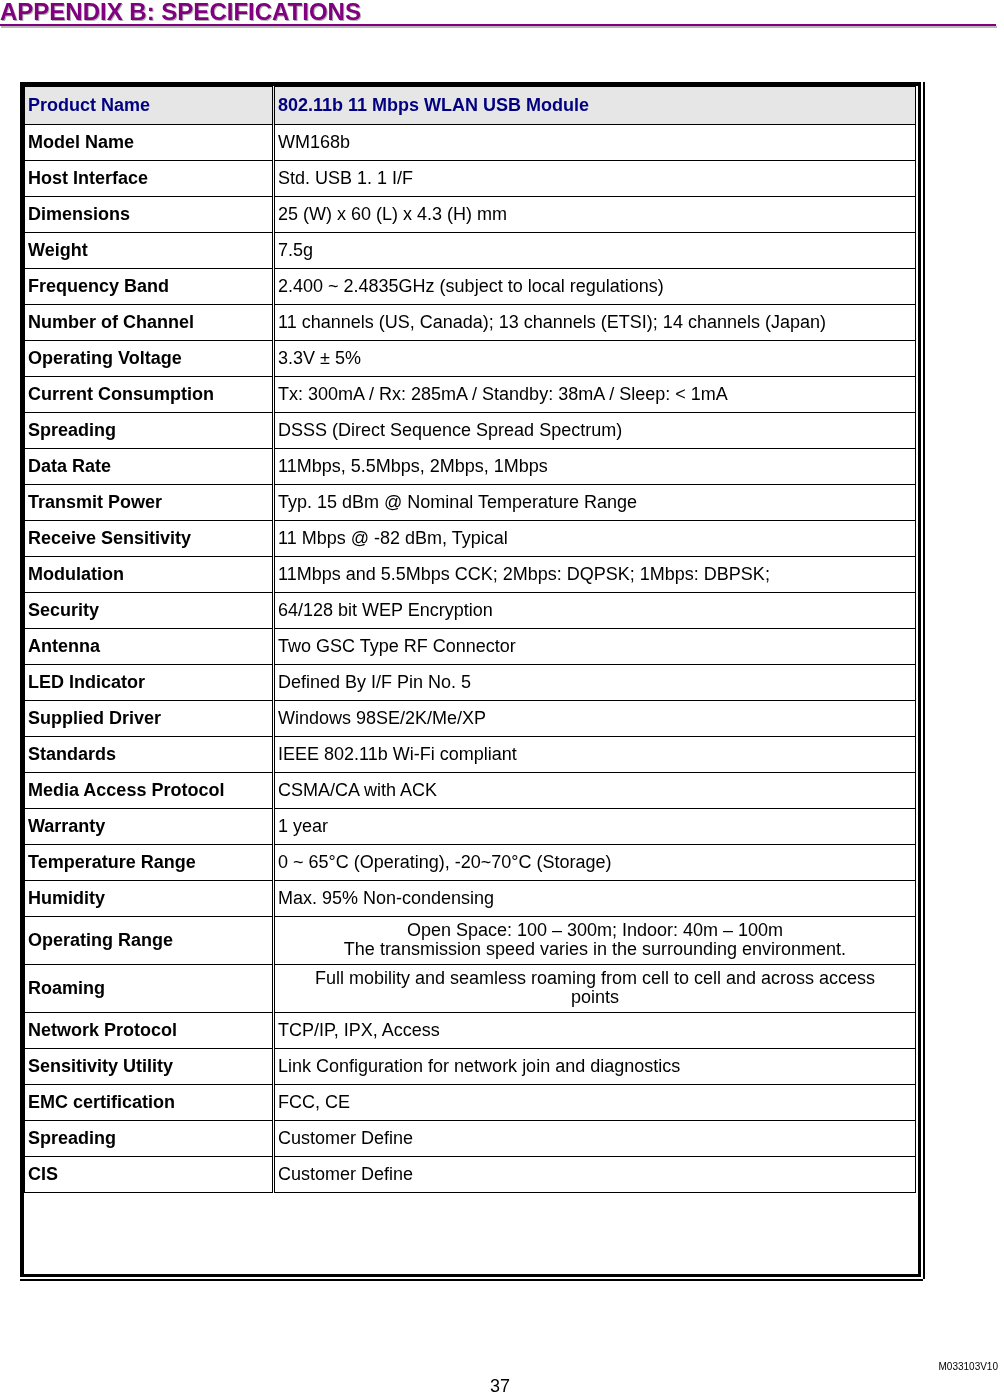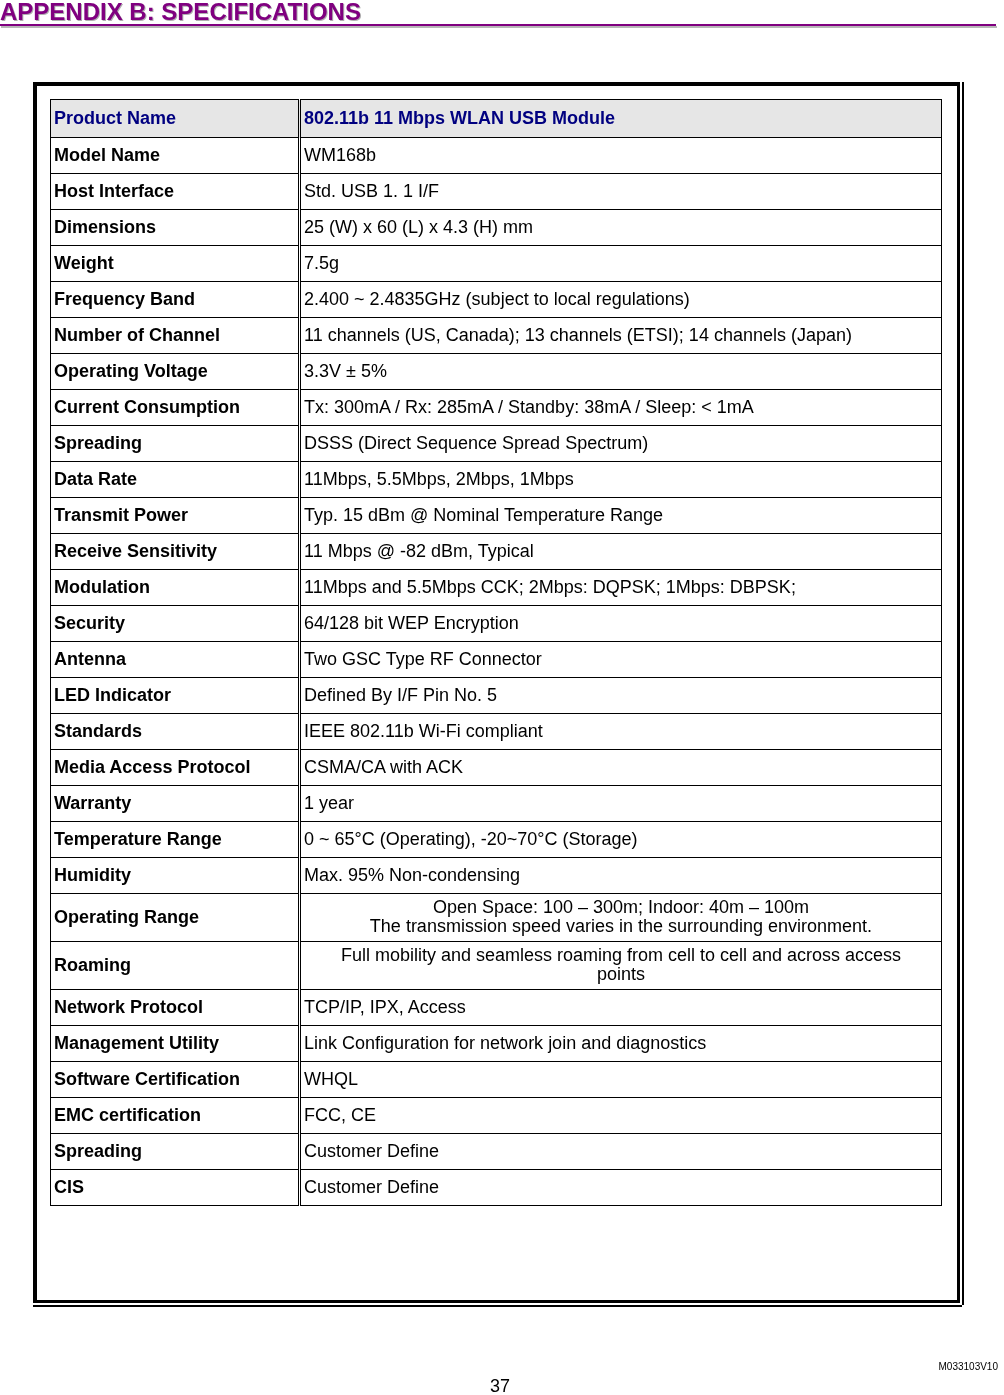--- a/index.html
+++ b/index.html
@@ -11,9 +11,9 @@
            text-shadow: 1px 1px 0 #b0b0b0; }
   .title-rule { position: absolute; left: 0; top: 24px; width: 996px; height: 2px;
                 background: #800080; box-shadow: 1px 2px 0 #b8b8b8; }
-  .table-outer { position: absolute; left: 33px; top: 82px; width: 894px; height: 1188px;
+  .table-outer { position: absolute; left: 20px; top: 82px; width: 894px; height: 1188px;
                  border: 4px solid #000; border-right-width: 3px; border-bottom-width: 3px;
-                 padding: 13px; box-sizing: content-box; }
+                 padding: 0; box-sizing: content-box; }
   .table-outer::after { content: ""; position: absolute; right: -7px; top: -4px; width: 2px;
                         height: calc(100% + 9px); background: #000; }
   .table-outer::before { content: ""; position: absolute; left: -4px; bottom: -7px; height: 2px;

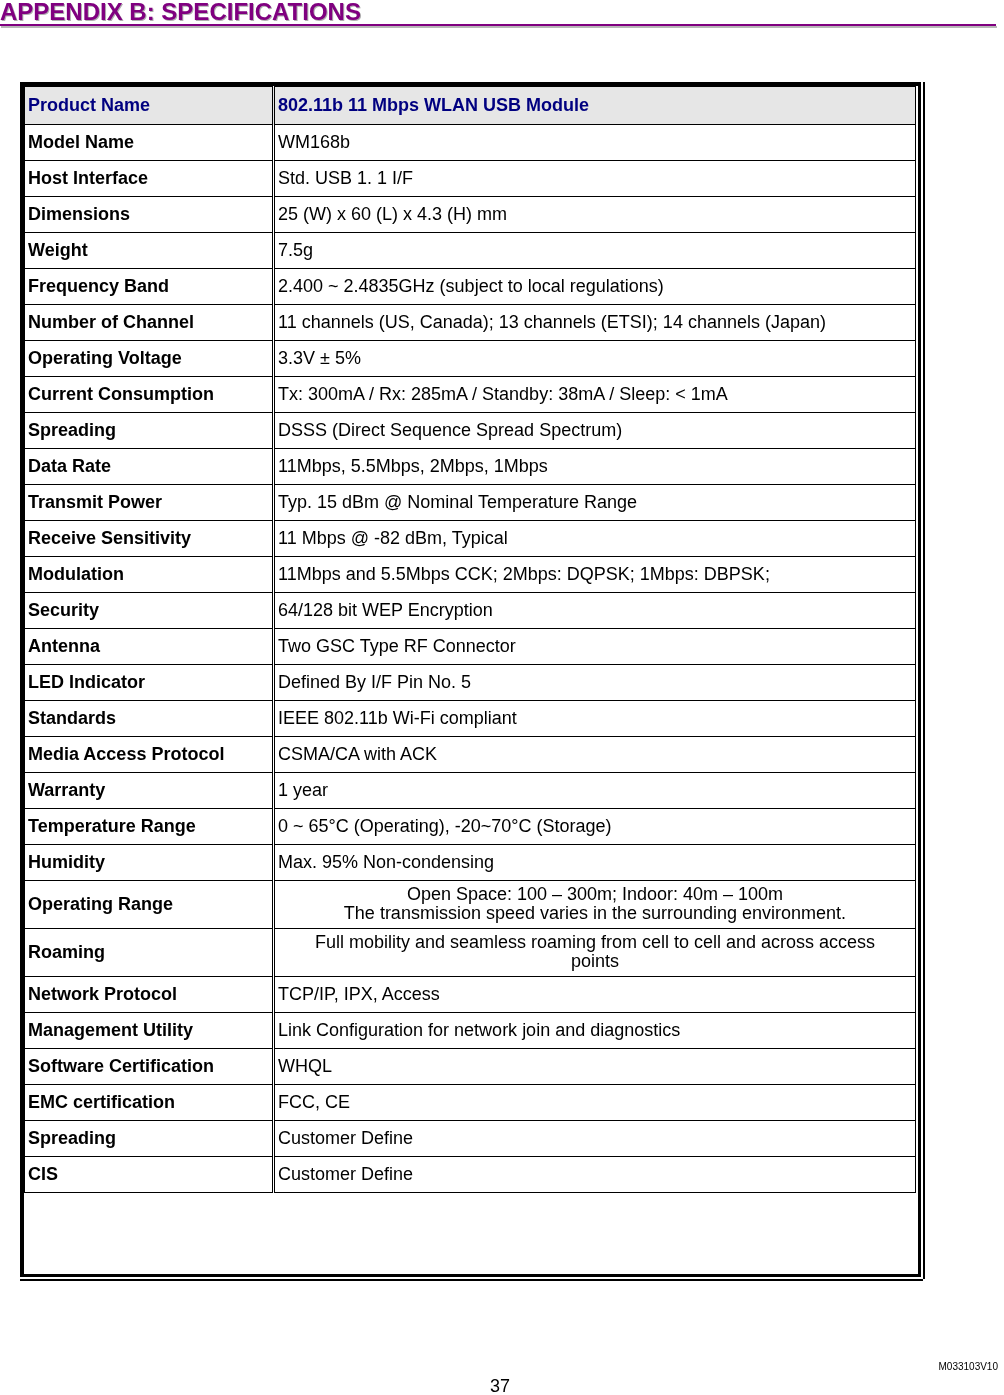--- a/index.html
+++ b/index.html
@@ -110,6 +110,10 @@
           <td class="val">Defined By I/F Pin No. 5</td>
         </tr>
         <tr>
+          <td class="lbl">Supplied Driver</td>
+          <td class="val">Windows 98SE/2K/Me/XP</td>
+        </tr>
+        <tr>
           <td class="lbl">Standards</td>
           <td class="val">IEEE 802.11b Wi-Fi compliant</td>
         </tr>

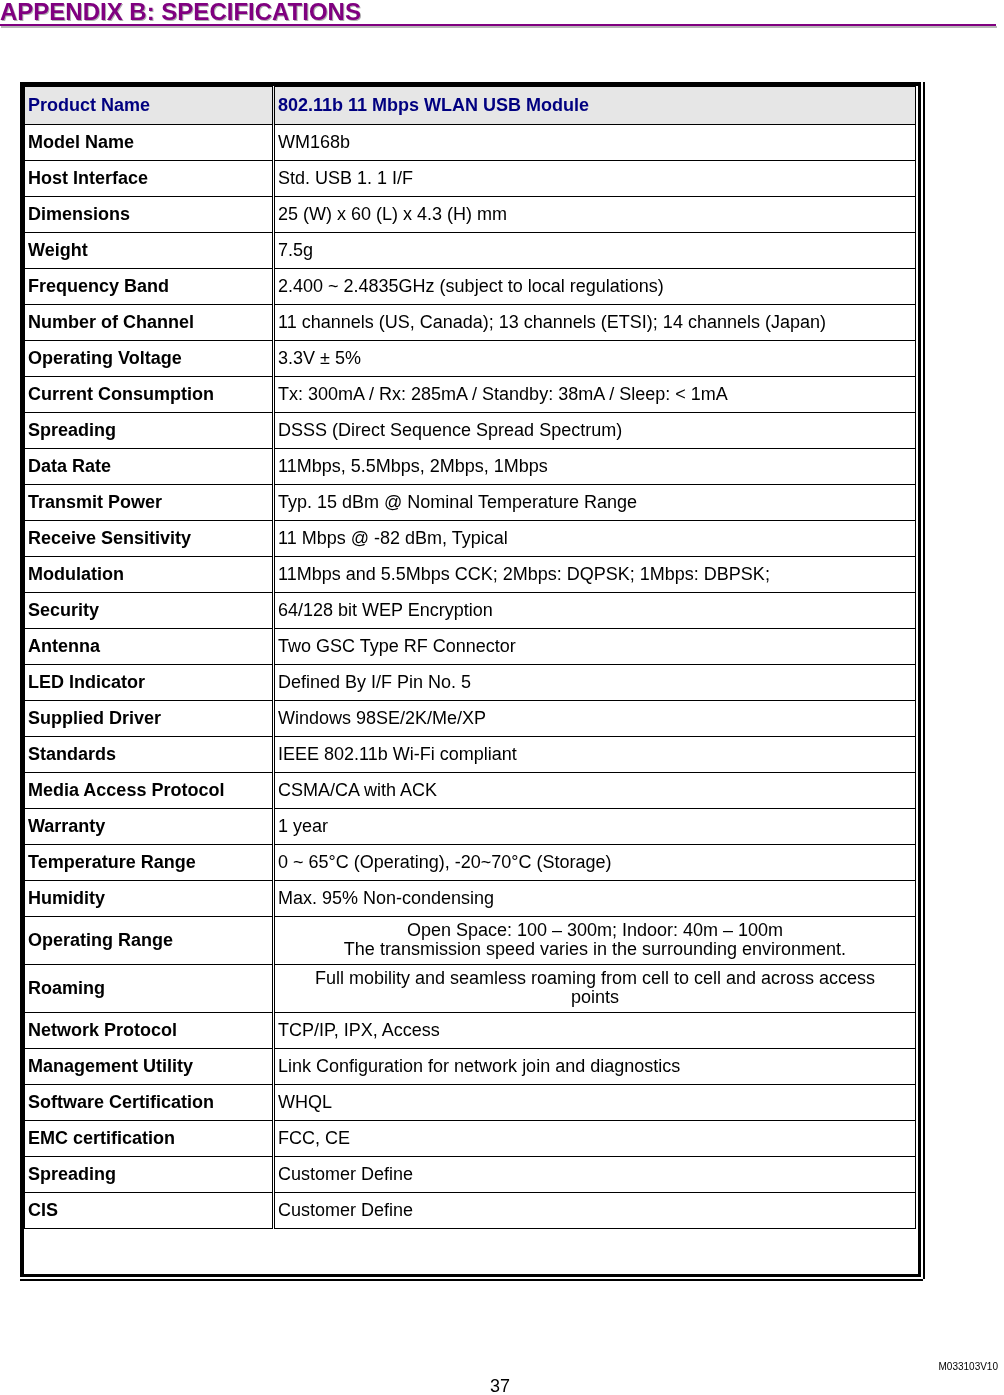--- a/index.html
+++ b/index.html
@@ -152,7 +152,7 @@
           <td class="val">TCP/IP, IPX, Access</td>
         </tr>
         <tr>
-          <td class="lbl">Management Utility</td>
+          <td class="lbl">Sensitivity Utility</td>
           <td class="val">Link Configuration for network join and diagnostics</td>
         </tr>
         <tr>

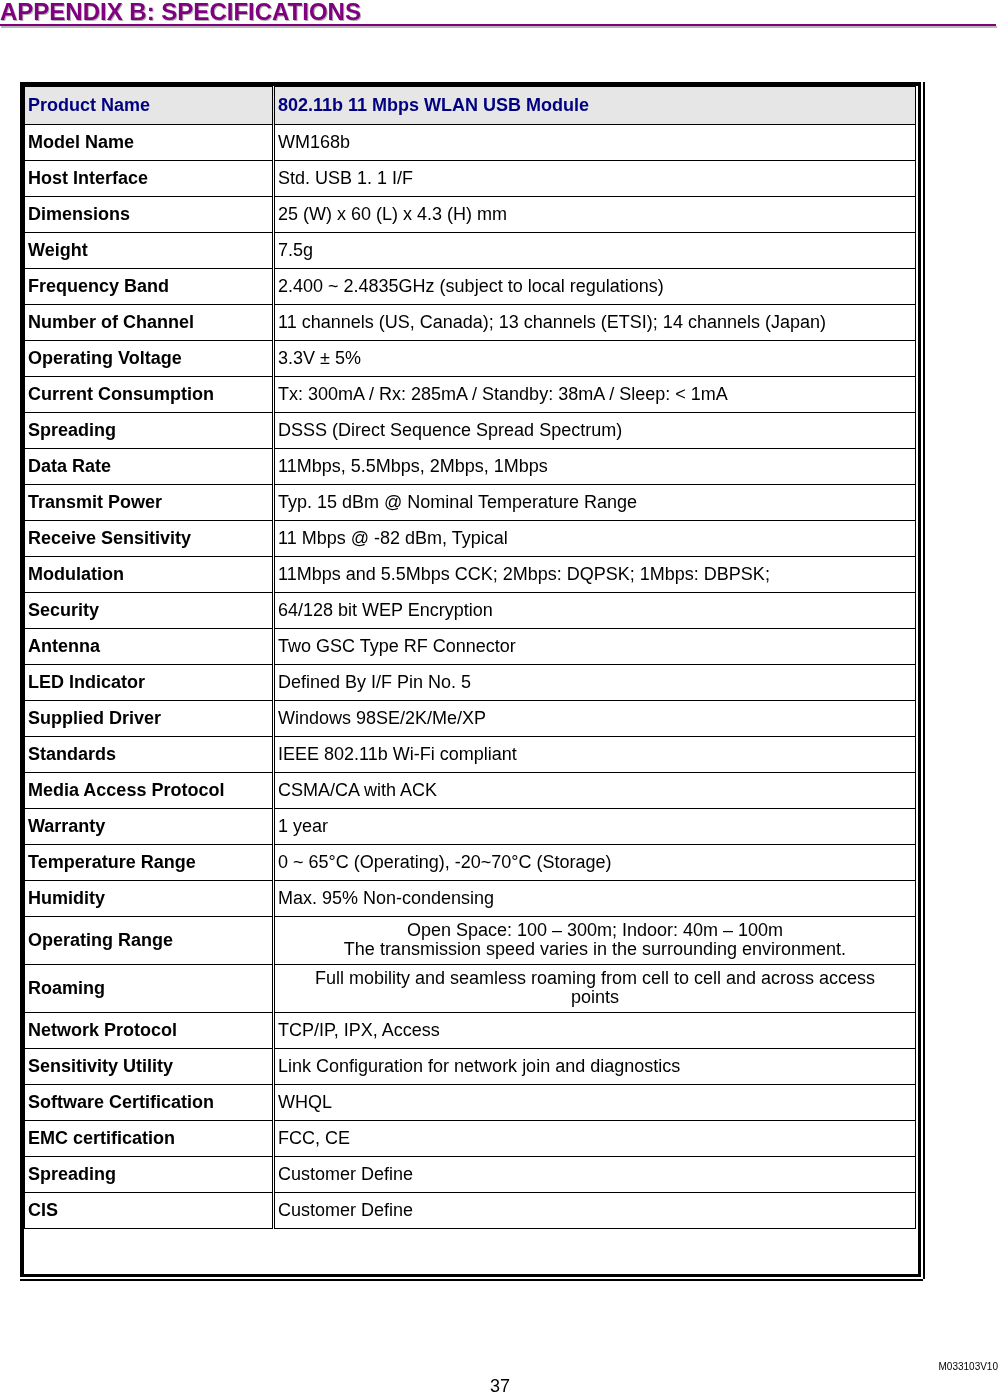--- a/index.html
+++ b/index.html
@@ -156,10 +156,6 @@
           <td class="val">Link Configuration for network join and diagnostics</td>
         </tr>
         <tr>
-          <td class="lbl">Software Certification</td>
-          <td class="val">WHQL</td>
-        </tr>
-        <tr>
           <td class="lbl">EMC certification</td>
           <td class="val">FCC, CE</td>
         </tr>

